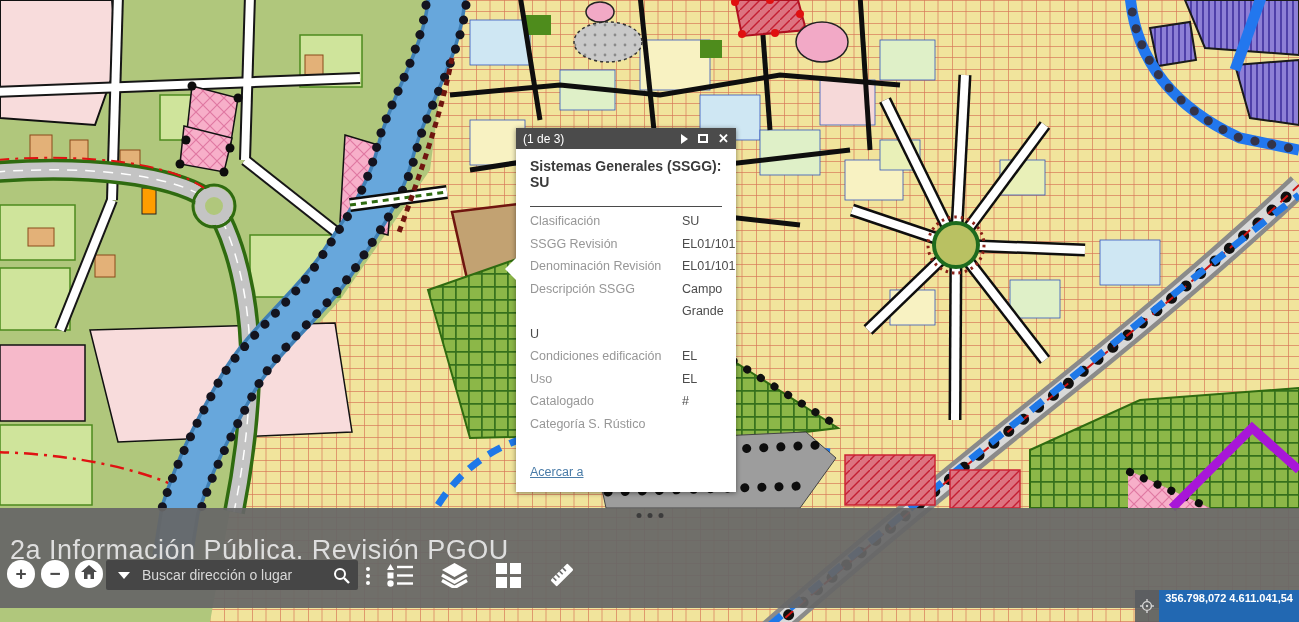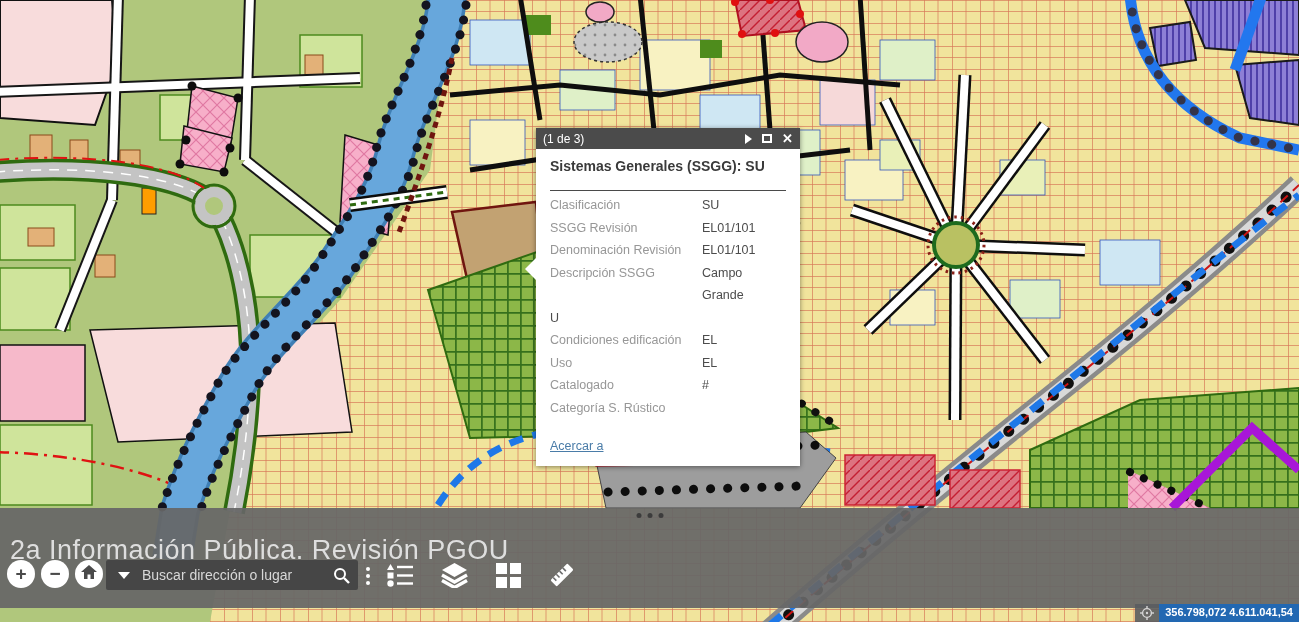--- a/index.html
+++ b/index.html
@@ -13,7 +13,7 @@
   #map-svg{position:absolute;left:0;top:0;width:1299px;height:622px;display:block}
 
   
-  .popup{position:absolute;left:536px;top:128px;width:264px;
+  .popup{position:absolute;left:516px;top:128px;width:220px;
     box-shadow:0 1px 5px rgba(0,0,0,.45);z-index:20}
   .popup-header{height:21px;background:var(--popup-header-bg);color:#fff;
     font-size:12px;display:flex;align-items:center;padding:0 7px}

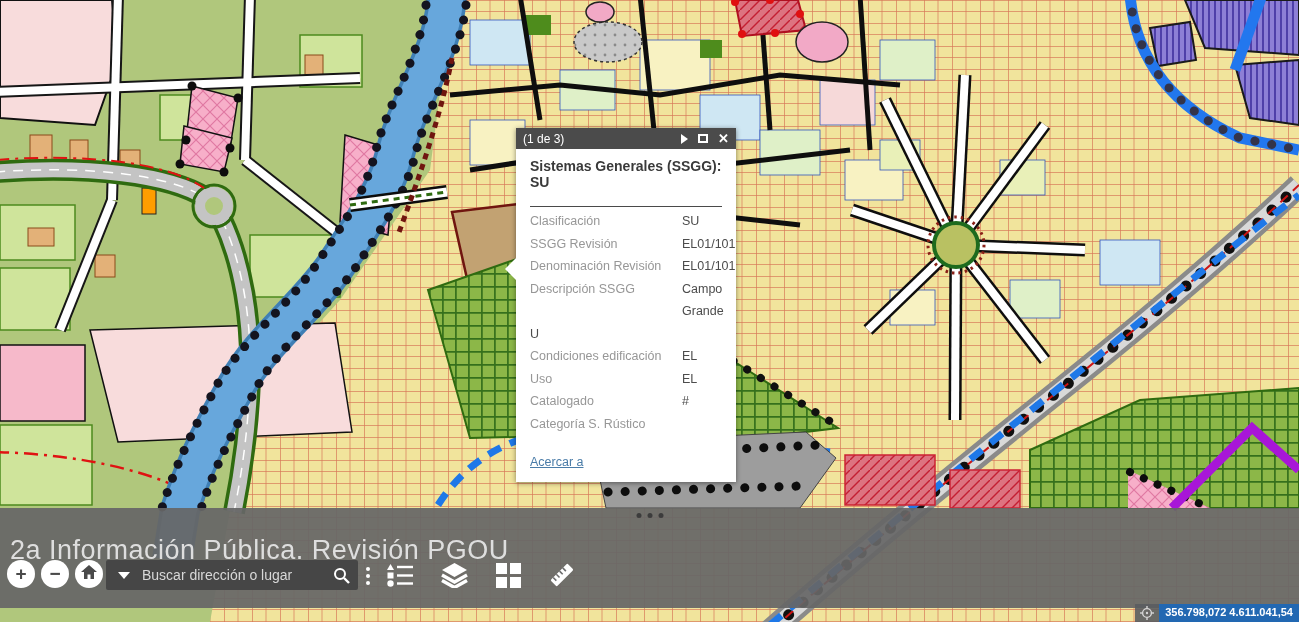--- a/index.html
+++ b/index.html
@@ -30,7 +30,7 @@
   .attr-row{display:flex;line-height:22.5px;font-size:12.5px}
   .attr-label{flex:0 0 152px;color:var(--label-color)}
   .attr-value{color:var(--value-color)}
-  .zoomto{display:inline-block;margin-top:20px;font-size:12.5px;color:var(--link-color);
+  .zoomto{display:inline-block;margin-top:30px;font-size:12.5px;color:var(--link-color);
     text-decoration:underline;cursor:pointer}
   .popup-pointer{position:absolute;left:-11px;top:130px;width:0;height:0;
     border-top:11px solid transparent;border-bottom:11px solid transparent;

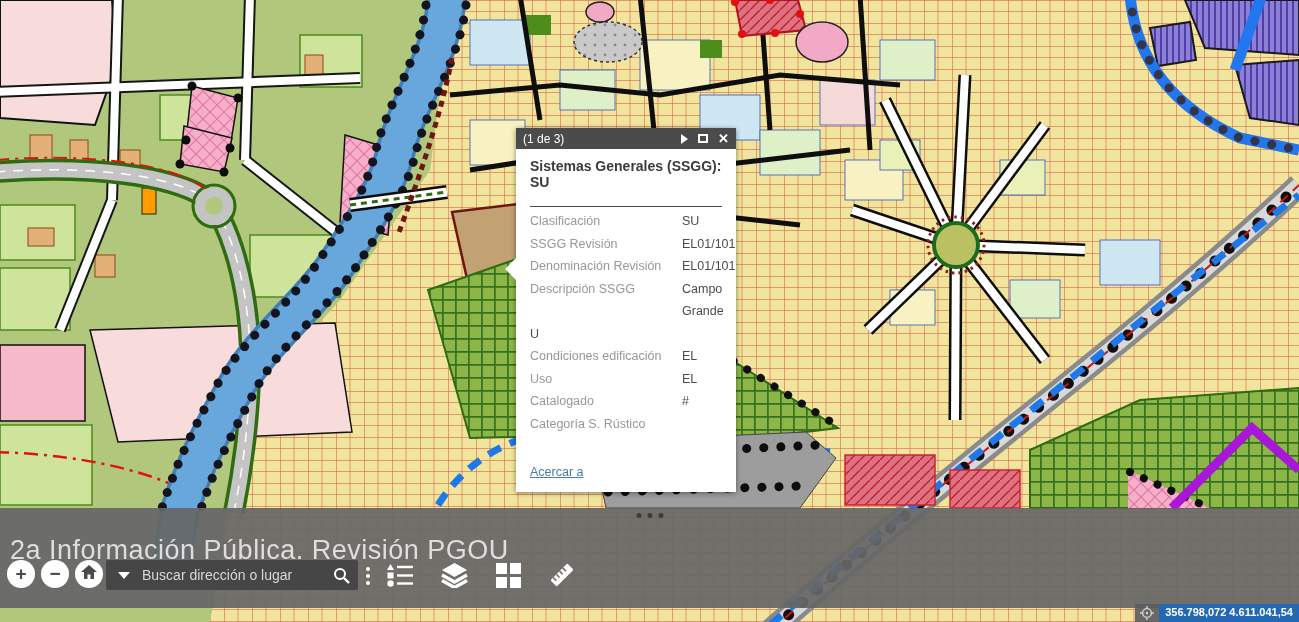--- a/index.html
+++ b/index.html
@@ -67,7 +67,7 @@
     cursor:pointer;padding:0;display:flex;align-items:center;justify-content:center}
 
   
-  .coords{position:absolute;right:0;bottom:0;height:18px;display:flex;z-index:40;align-items:stretch}
+  .coords{position:absolute;right:0;bottom:0;height:32px;display:flex;z-index:40;align-items:stretch}
   .coords-btn{width:24px;background:rgba(90,92,96,.9);border:none;cursor:pointer;
     display:flex;align-items:center;justify-content:center;padding:0}
   .coords-text{background:var(--coords-bg);color:#fff;font-size:11px;font-weight:bold;

